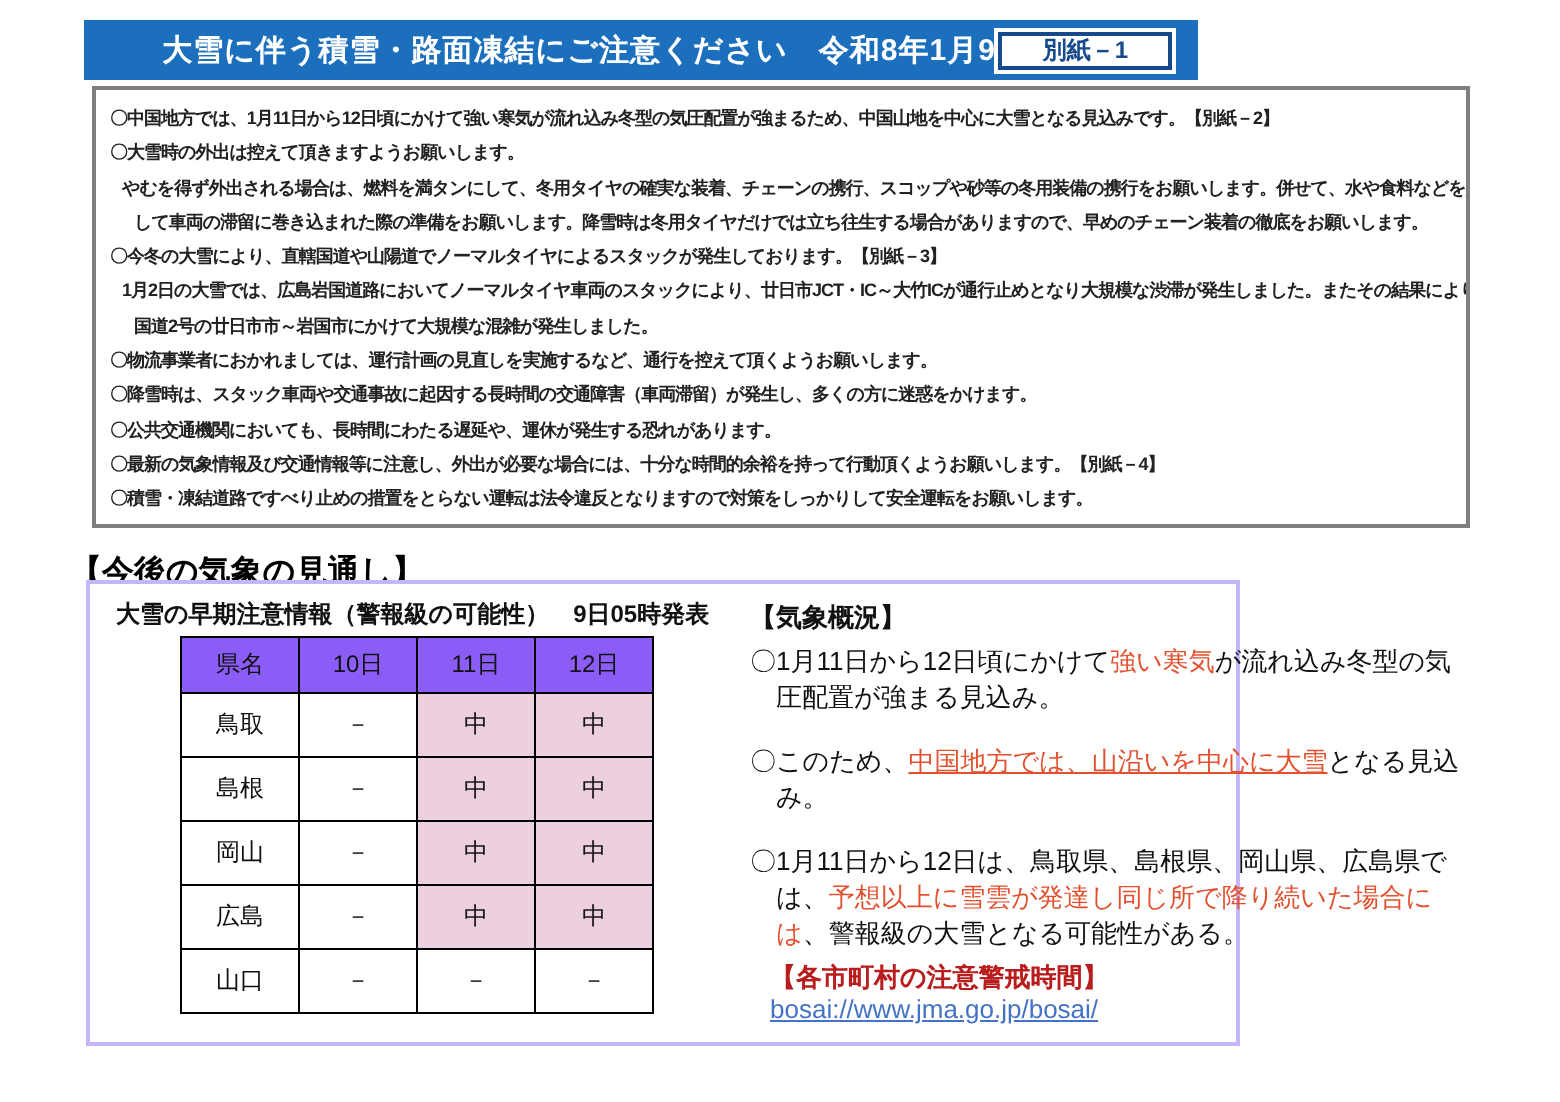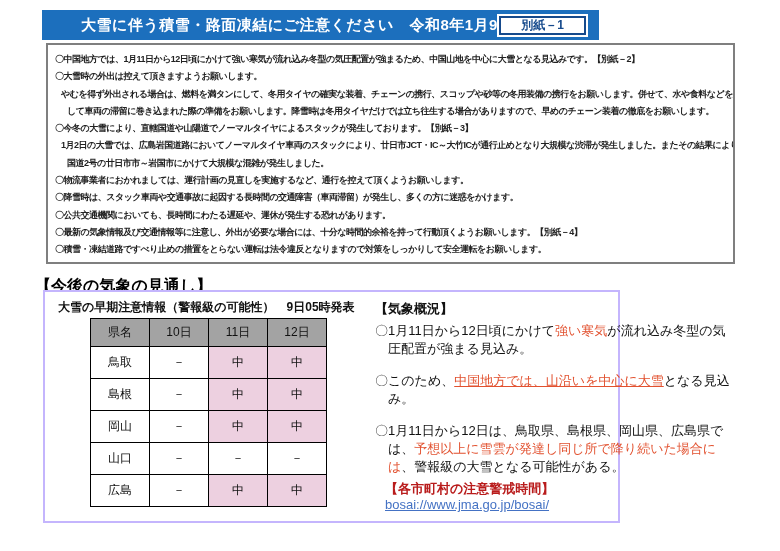--- a/index.html
+++ b/index.html
@@ -52,7 +52,7 @@
     border:1px solid #000; width:58px; text-align:center; vertical-align:middle;
     font-size:12px; font-weight:normal; color:#111; padding:0;
   }
-  .ew-table th { height:27px; background:#a3a3a3; }
+  .ew-table th { height:27px; background:#8b5cf6; }
   .ew-table td { height:31px; }
   .ew-table td.hl { background:#edd0e0; }
 

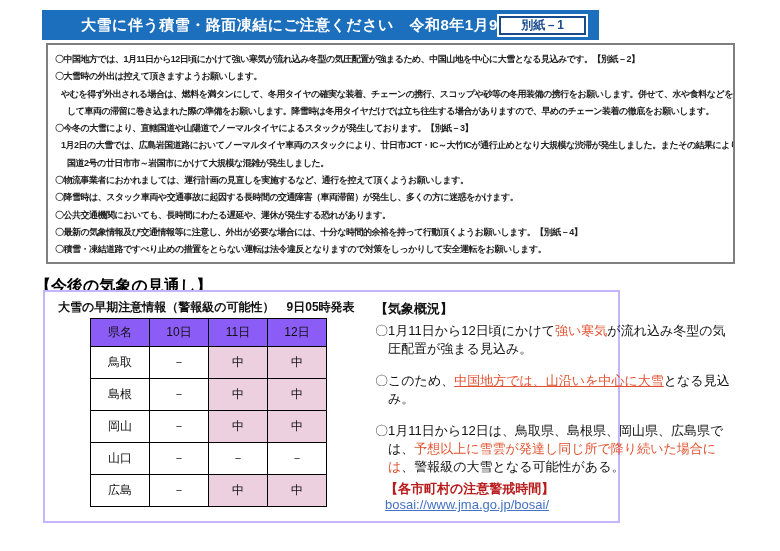--- a/index.html
+++ b/index.html
@@ -132,16 +132,16 @@
       <td class="hl">中</td>
     </tr>
     <tr>
+      <td>広島</td>
+      <td>－</td>
+      <td class="hl">中</td>
+      <td class="hl">中</td>
+    </tr>
+    <tr>
       <td>山口</td>
       <td>－</td>
       <td>－</td>
       <td>－</td>
-    </tr>
-    <tr>
-      <td>広島</td>
-      <td>－</td>
-      <td class="hl">中</td>
-      <td class="hl">中</td>
     </tr>
   </tbody>
     </table>

